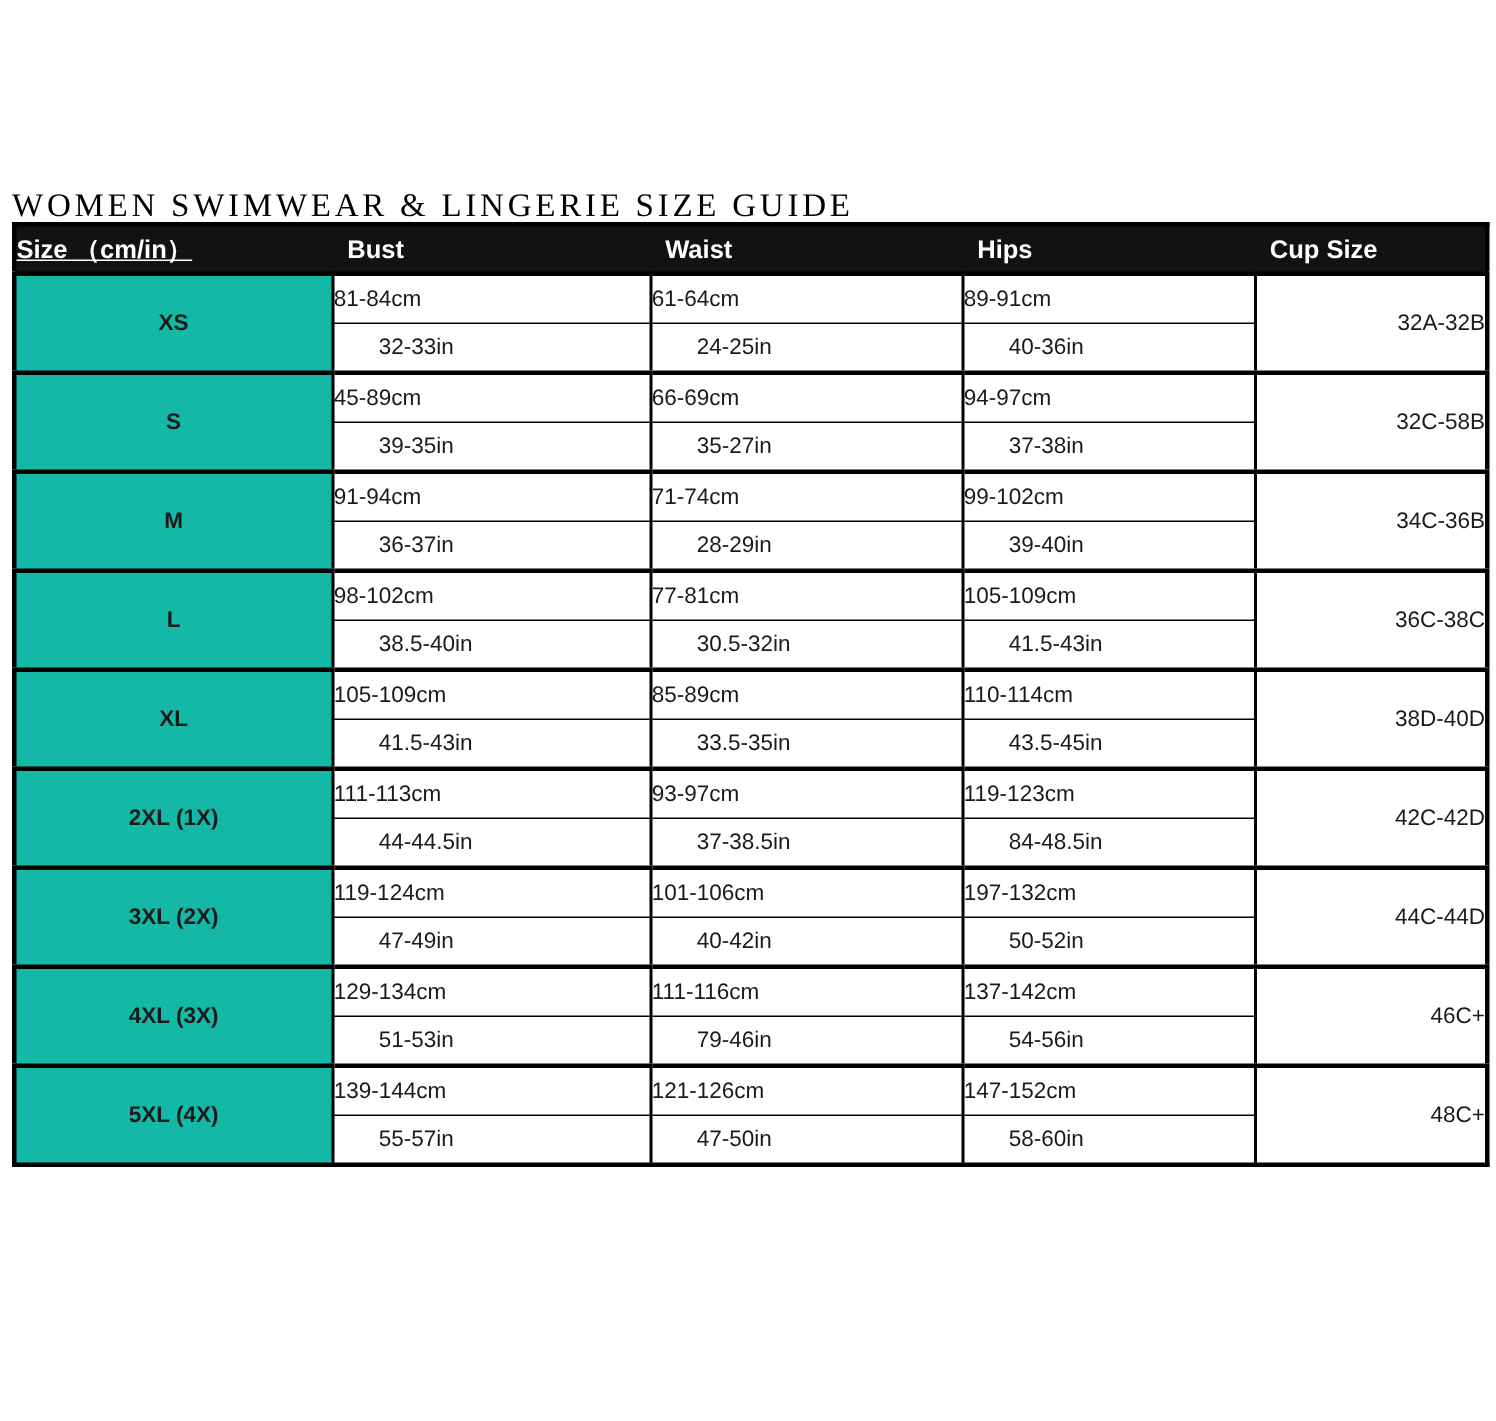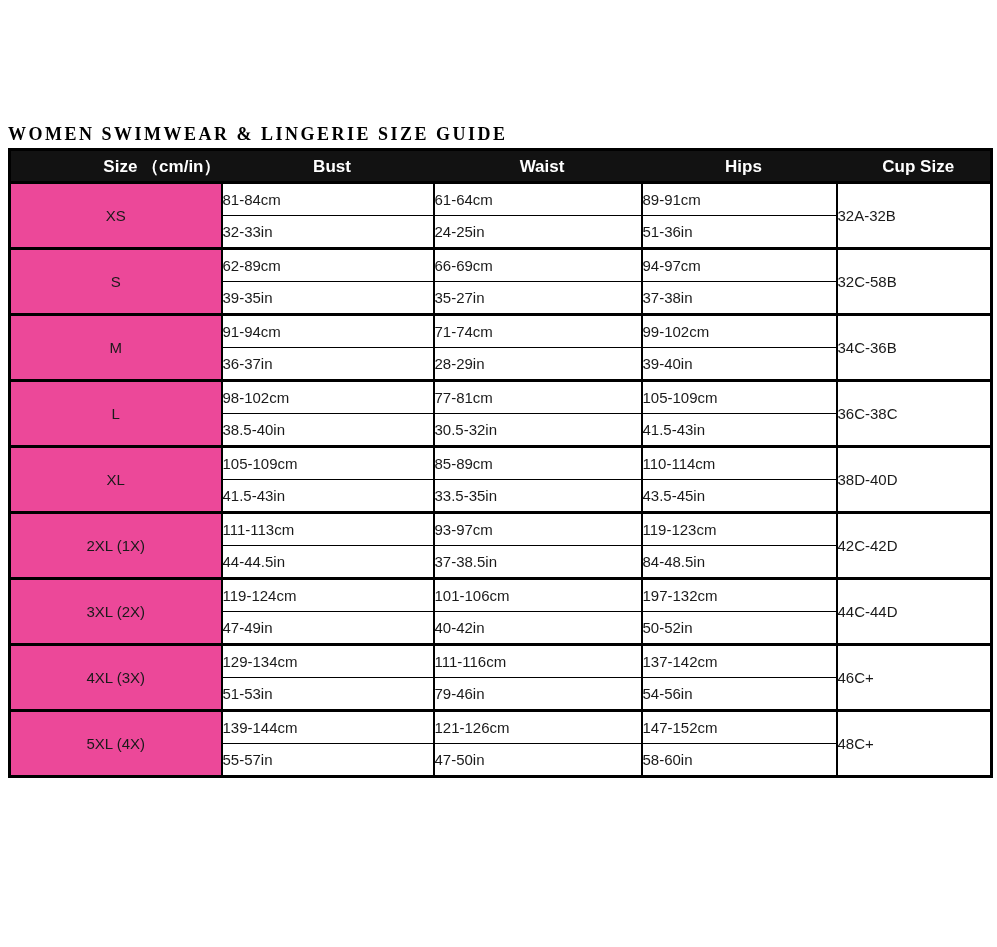--- a/index.html
+++ b/index.html
@@ -23,8 +23,8 @@
     left: 8px;
     top: 124px;
     font-family: "Liberation Serif", serif;
-    font-weight: bold;
-    font-size: 18px;
+    font-weight: normal;
+    font-size: 22px;
     letter-spacing: 2.5px;
     color: #000000;
     white-space: nowrap;

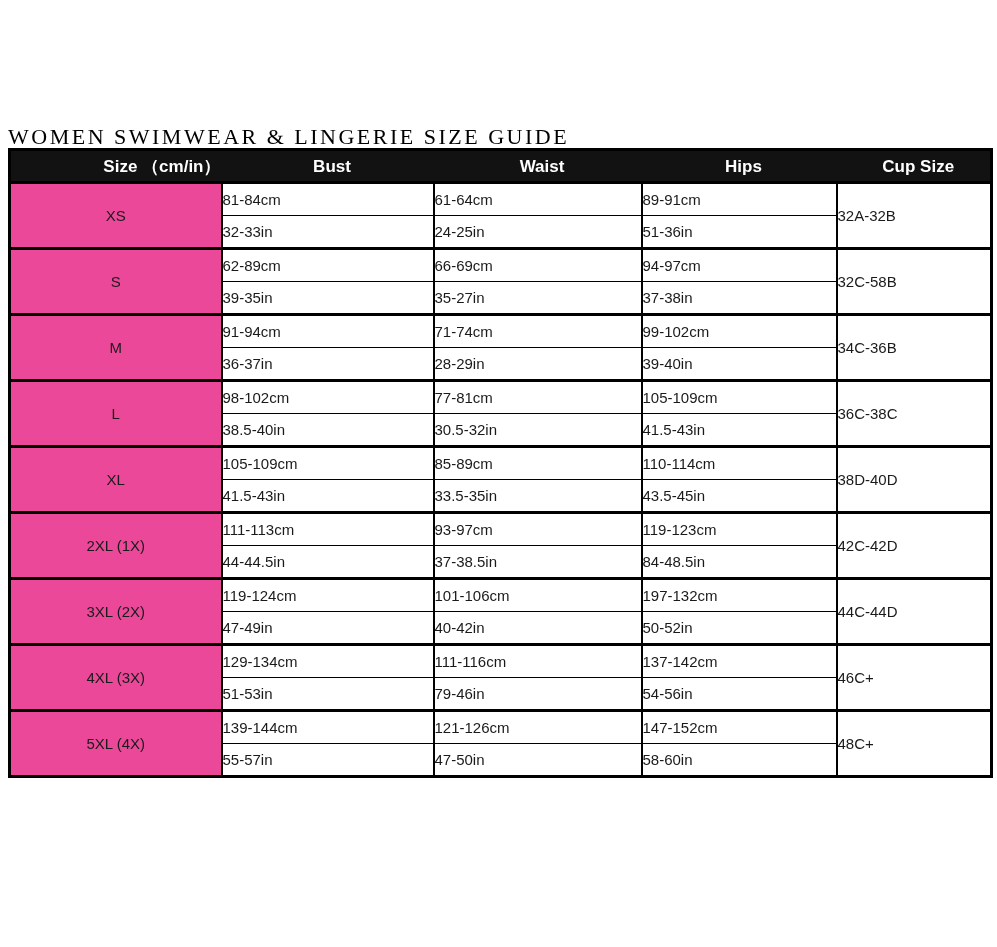--- a/index.html
+++ b/index.html
@@ -61,8 +61,9 @@
     border-bottom: 3px solid #000000;
   }
   table.size-guide thead th.size-head {
-    text-align: right;
+    text-align: left;
     padding-left: 0;
+    text-decoration: underline;
   }
   
   table.size-guide tbody tr {

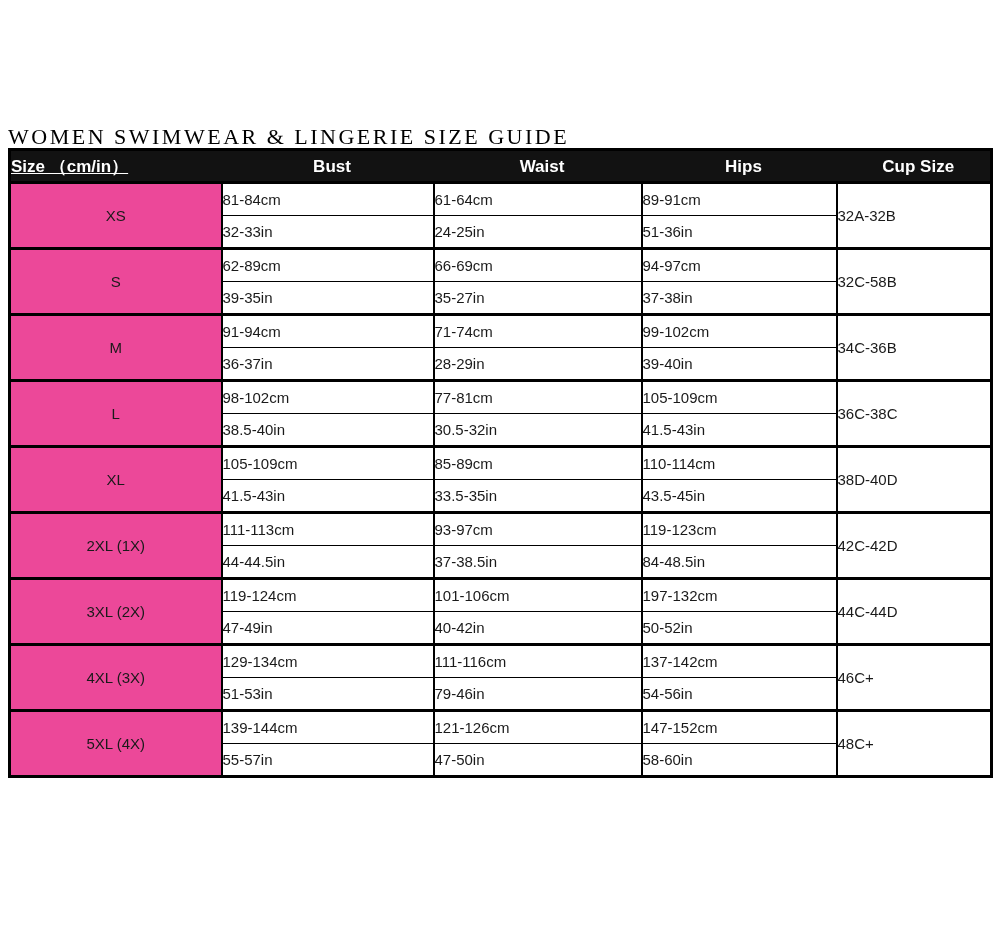--- a/index.html
+++ b/index.html
@@ -55,7 +55,7 @@
     font-weight: bold;
     font-size: 17px;
     height: 30px;
-    text-align: center;
+    text-align: left;
     padding-left: 9px;
     border-color: #121212;
     border-bottom: 3px solid #000000;

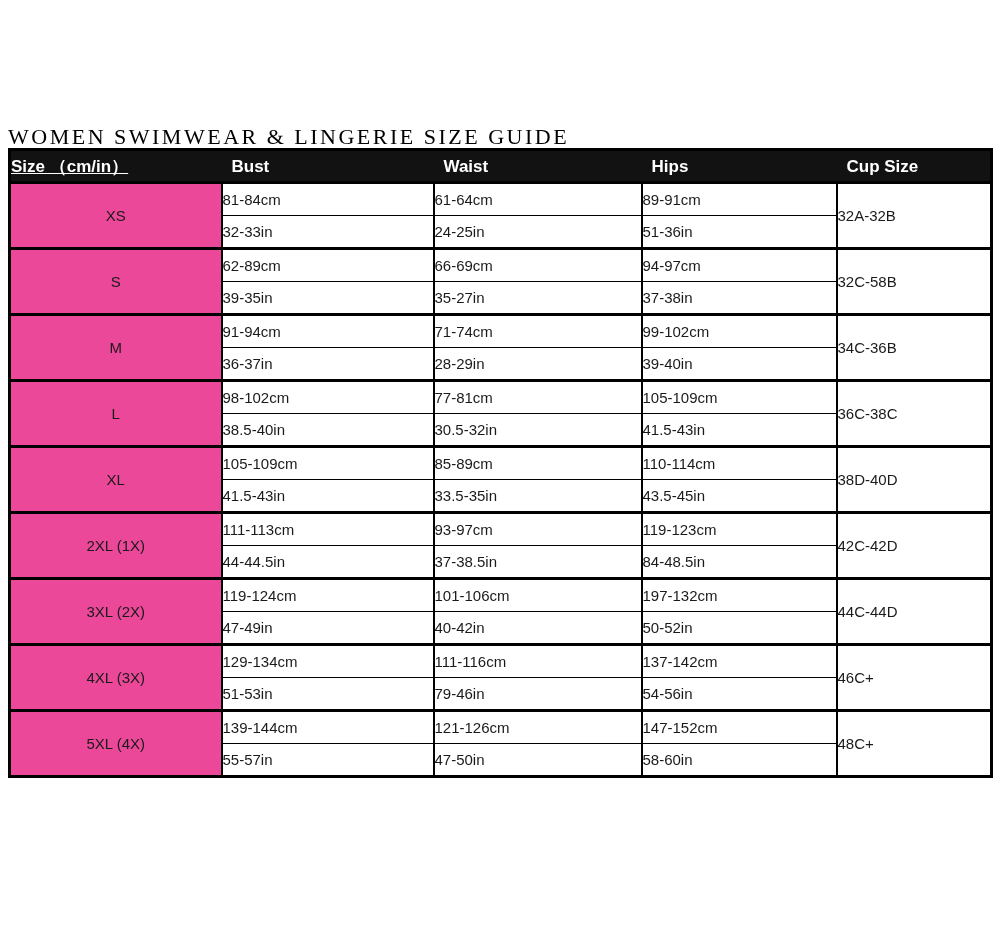--- a/index.html
+++ b/index.html
@@ -70,8 +70,8 @@
     height: 33px;
   }
   td.size-cell {
-    background: #ec4899;
-    font-weight: normal;
+    background: #14b8a6;
+    font-weight: bold;
     font-size: 16px;
     text-align: center;
   }

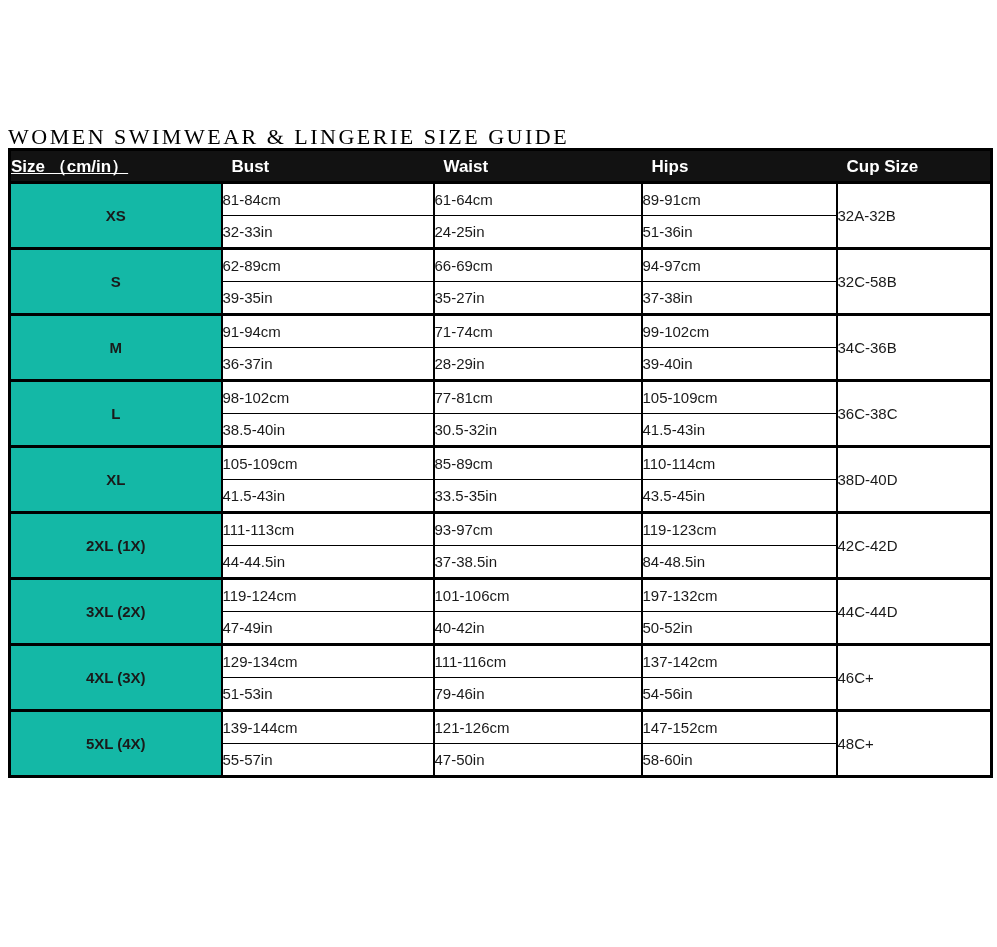--- a/index.html
+++ b/index.html
@@ -76,7 +76,7 @@
     text-align: center;
   }
   td.cup-cell {
-    text-align: left;
+    text-align: right;
     font-size: 15px;
   }
   td.val {

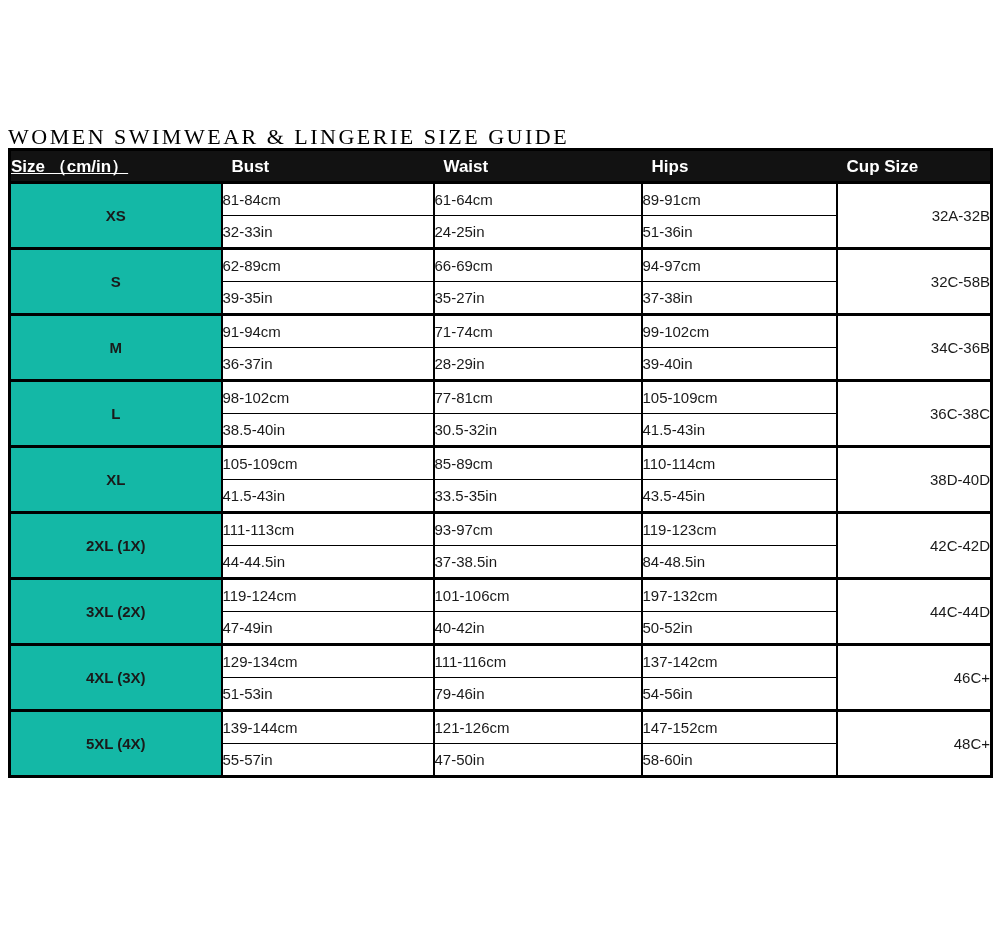--- a/index.html
+++ b/index.html
@@ -94,6 +94,7 @@
   }
   table.size-guide tbody tr.row-in td {
     border-top-width: 1px;
+    padding-left: 30px;
   }
 </style>
 </head>

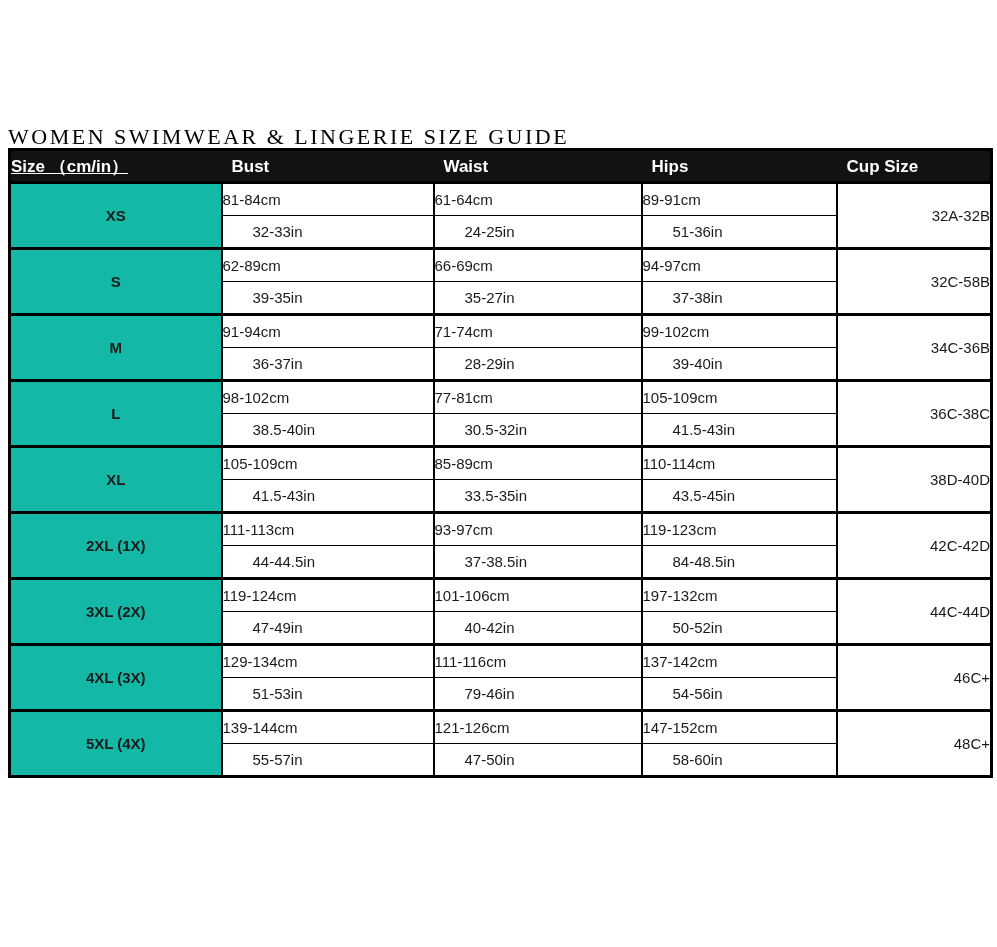--- a/index.html
+++ b/index.html
@@ -133,7 +133,7 @@
       <tr class="row-in">
         <td class="val">32-33in</td>
         <td class="val">24-25in</td>
-        <td class="val">51-36in</td>
+        <td class="val">40-36in</td>
       </tr>
     </tbody>
 

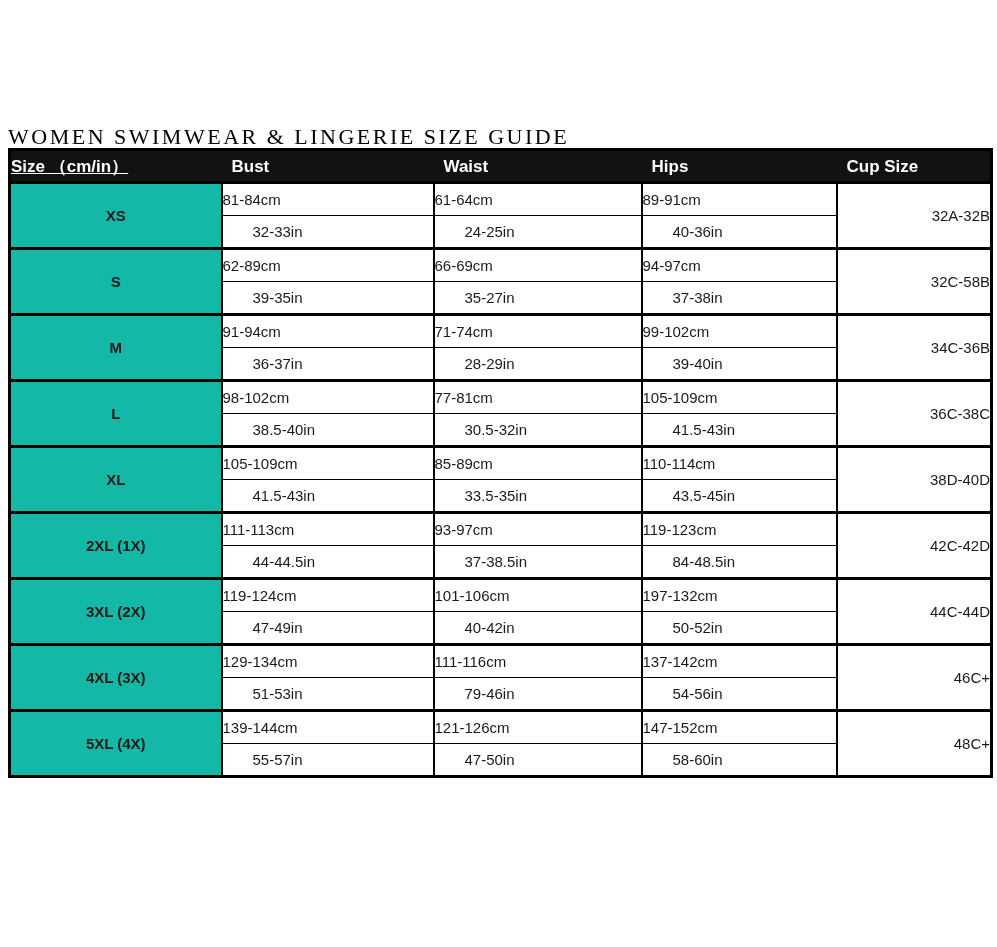--- a/index.html
+++ b/index.html
@@ -140,7 +140,7 @@
     <tbody>
       <tr class="row-cm">
         <td class="size-cell" rowspan="2">S</td>
-        <td class="val cm">62-89cm</td>
+        <td class="val cm">45-89cm</td>
         <td class="val cm">66-69cm</td>
         <td class="val cm">94-97cm</td>
         <td class="cup-cell" rowspan="2">32C-58B</td>

